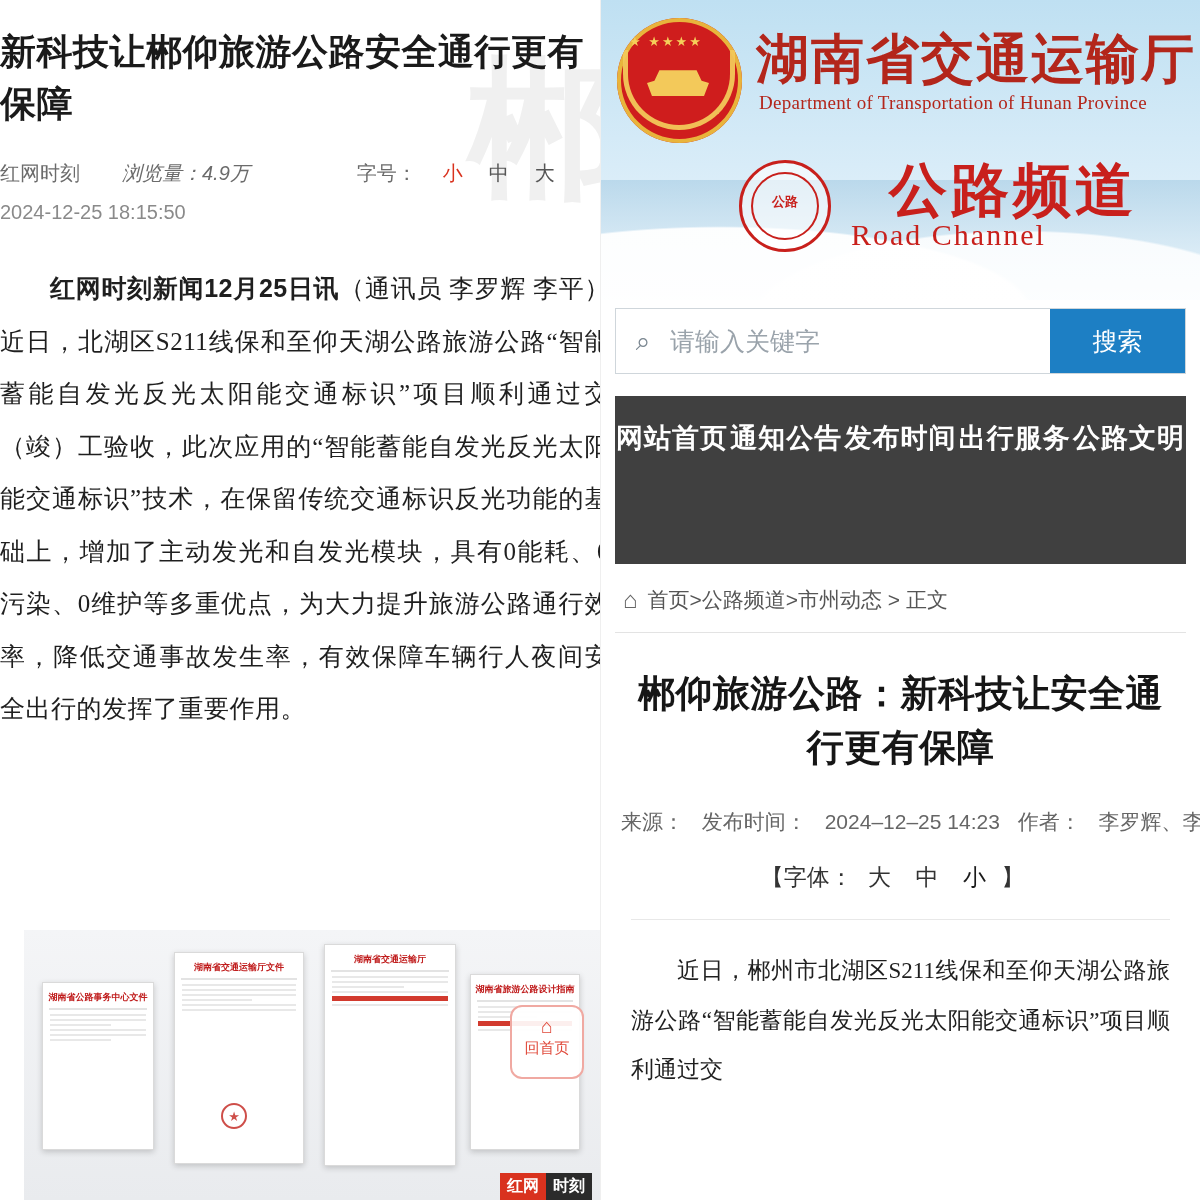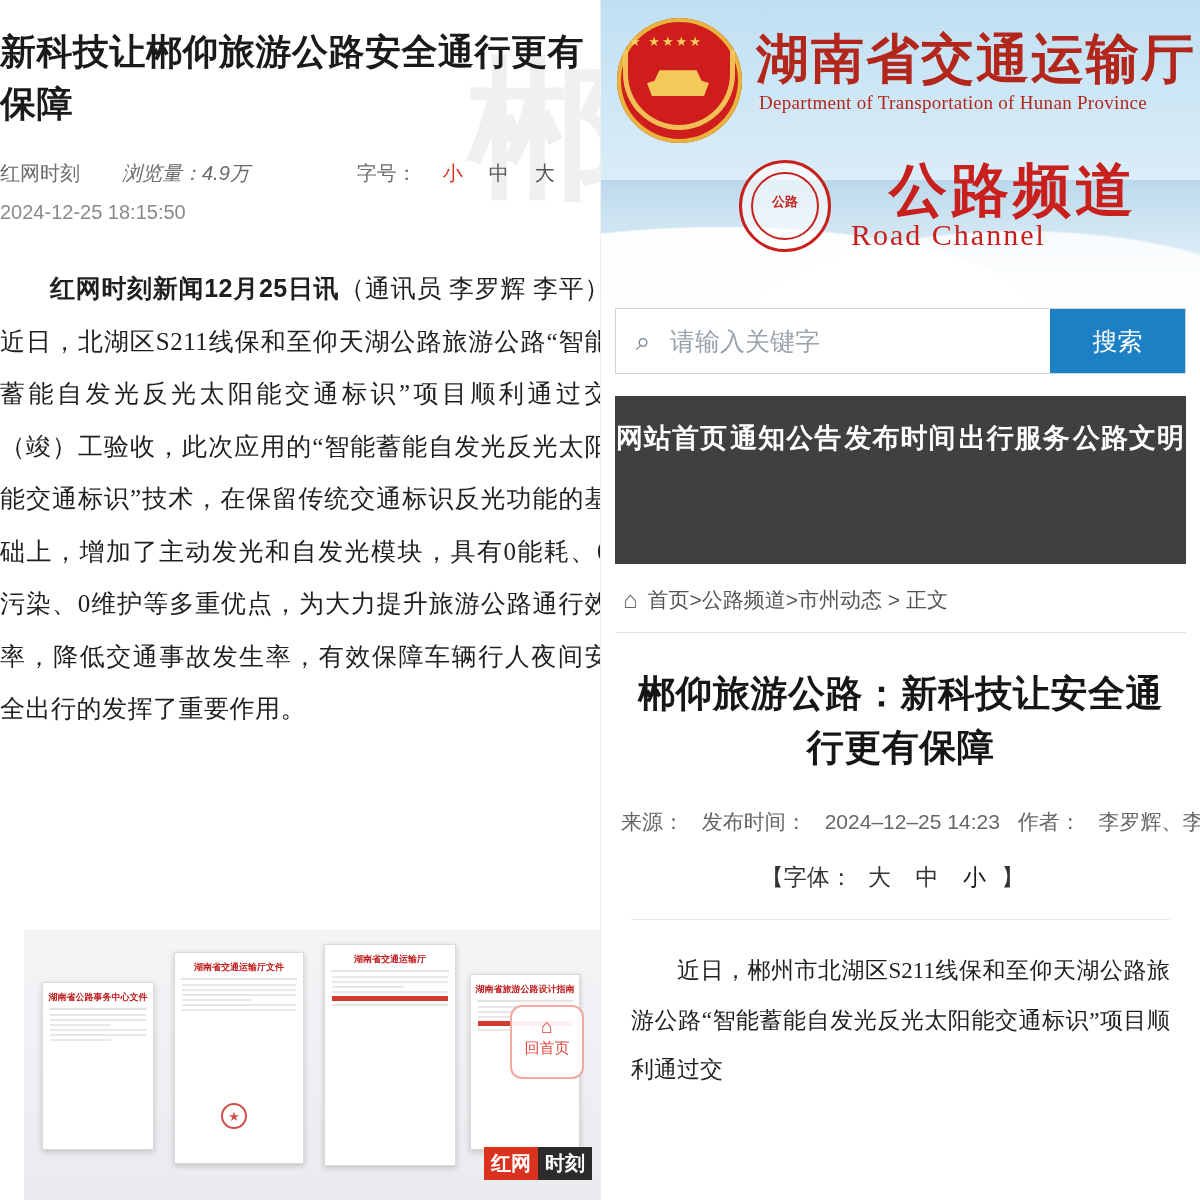--- a/index.html
+++ b/index.html
@@ -131,10 +131,10 @@
   }
   .logo-badge {
     position: absolute;
-    right: 8px; bottom: 20px;
+    right: 8px; bottom: 0;
     display: flex;
     align-items: center;
-    font-size: 20px;
+    font-size: 16px;
     font-weight: bold;
   }
   .logo-badge .hw {

